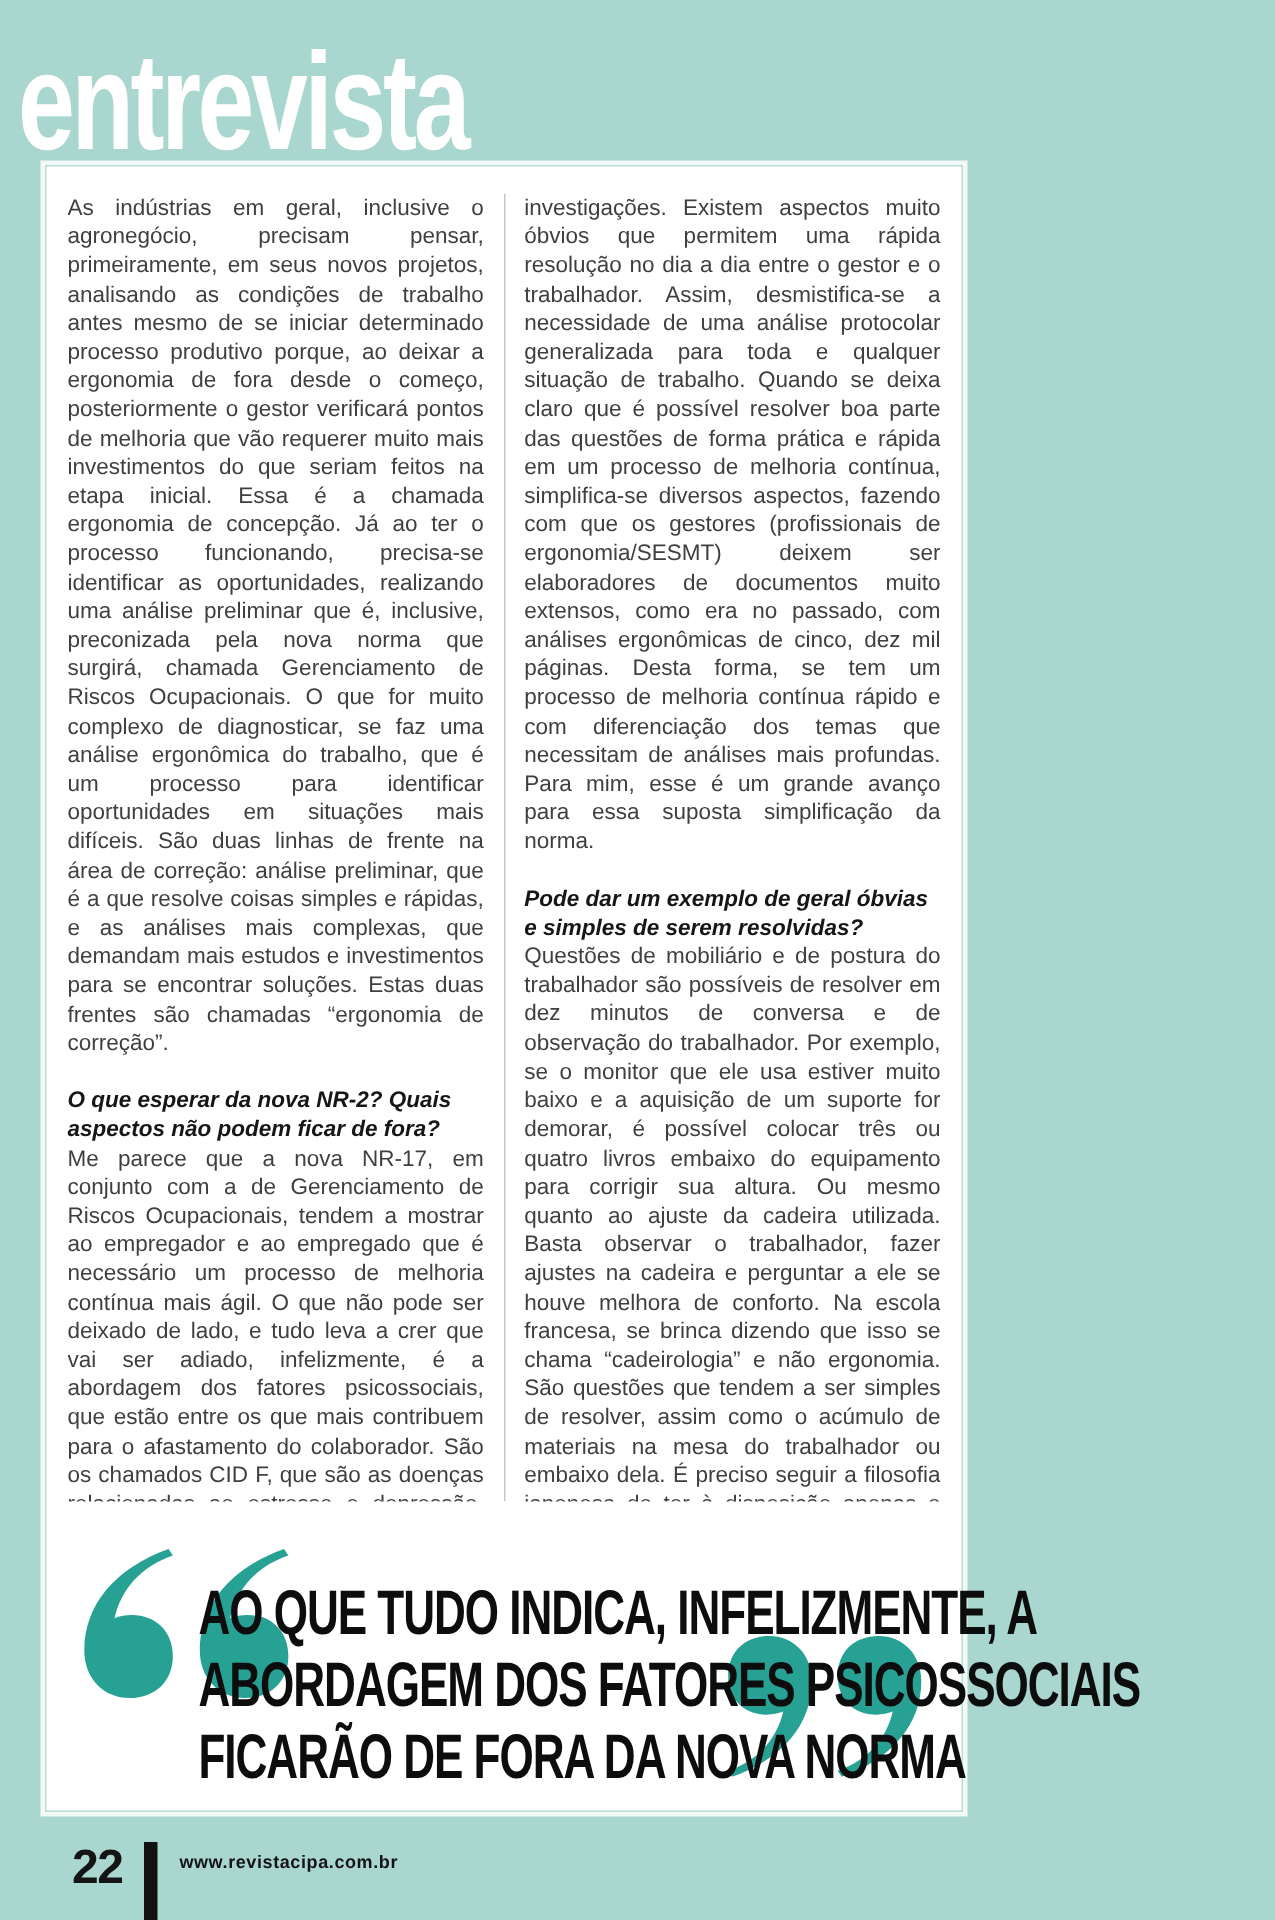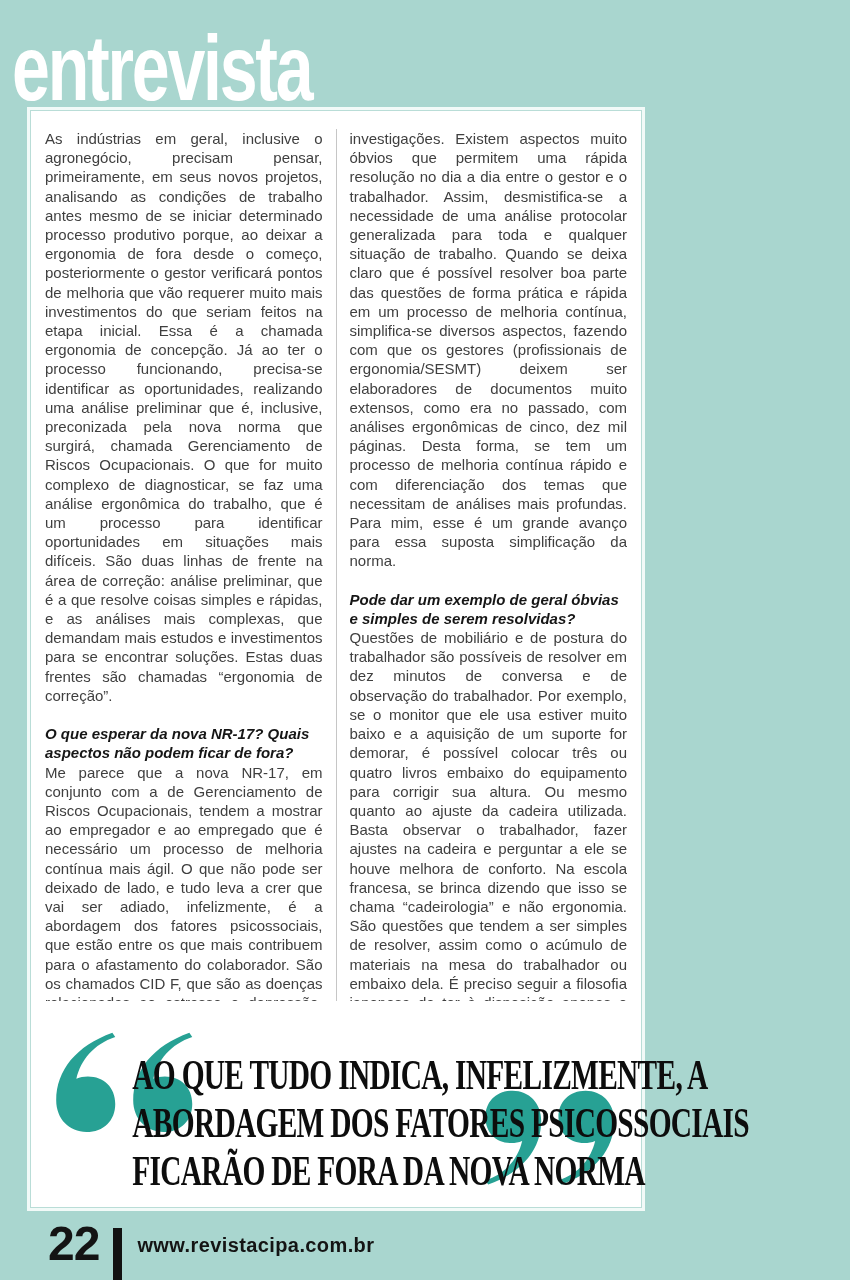--- a/index.html
+++ b/index.html
@@ -84,7 +84,7 @@
     <div class="columns">
       <div class="col col-left">
         <p>As indústrias em geral, inclusive o agronegócio, precisam pensar, primeiramente, em seus novos projetos, analisando as condições de trabalho antes mesmo de se iniciar determinado processo produtivo porque, ao deixar a ergonomia de fora desde o começo, posteriormente o gestor verificará pontos de melhoria que vão requerer muito mais investimentos do que seriam feitos na etapa inicial. Essa é a chamada ergonomia de concepção. Já ao ter o processo funcionando, precisa-se identificar as oportunidades, realizando uma análise preliminar que é, inclusive, preconizada pela nova norma que surgirá, chamada Gerenciamento de Riscos Ocupacionais. O que for muito complexo de diagnosticar, se faz uma análise ergonômica do trabalho, que é um processo para identificar oportunidades em situações mais difíceis. São duas linhas de frente na área de correção: análise preliminar, que é a que resolve coisas simples e rápidas, e as análises mais complexas, que demandam mais estudos e investimentos para se encontrar soluções. Estas duas frentes são chamadas “ergonomia de correção”.</p>
-        <p class="question">O que esperar da nova NR-17? Quais aspectos não podem ficar de fora?</p>
+        <p class="question">O que esperar da nova NR-2? Quais aspectos não podem ficar de fora?</p>
         <p>Me parece que a nova NR-17, em conjunto com a de Gerenciamento de Riscos Ocupacionais, tendem a mostrar ao empregador e ao empregado que é necessário um processo de melhoria contínua mais ágil. O que não pode ser deixado de lado, e tudo leva a crer que vai ser adiado, infelizmente, é a abordagem dos fatores psicossociais, que estão entre os que mais contribuem para o afastamento do colaborador. São os chamados CID F, que são as doenças relacionadas ao estresse e depressão. Me parece, pela reunião realizada no início de fevereiro, que a ideia é deixar esse tópico para uma discussão mais ampla ao longo do ano com possível conclusão em novembro. Com toda a certeza esses fatores não podem ser deixados de lado por causa de toda a incidência de afastamentos que vêm aumentando nos últimos anos.</p>
         <p>Um dos principais, e me parece que a tendência é justamente essa, é diferenciar o que precisa de uma análise ergonômica profunda de coisas que podem ser melhoradas sem grandes</p>
       </div>

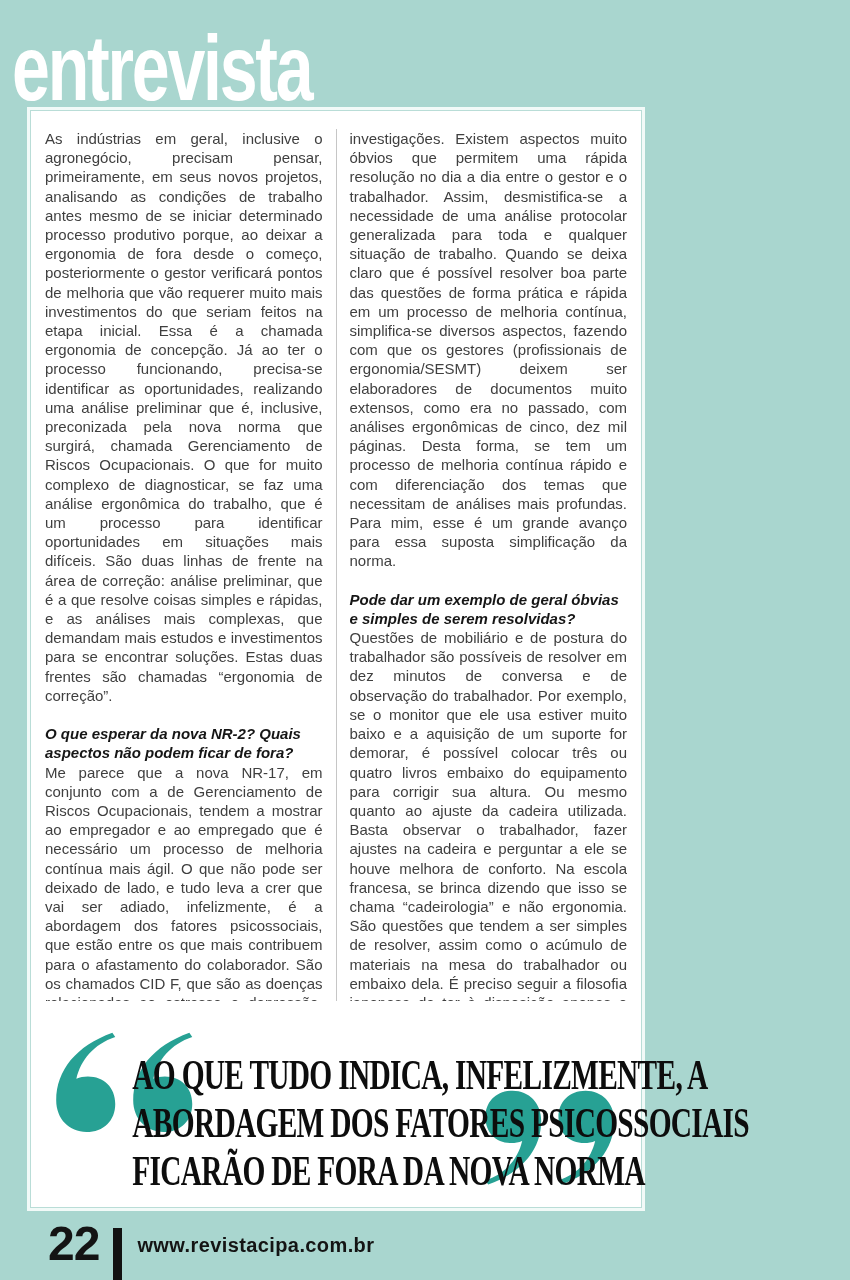--- a/index.html
+++ b/index.html
@@ -49,7 +49,7 @@
   }
 
   
-  .pullquote { position: relative; height: 204px; font-family: Liberation Serif, serif; }
+  .pullquote { position: relative; height: 204px; }
   .pq-text {
     position: relative; z-index: 2;
     padding-top: 50px;

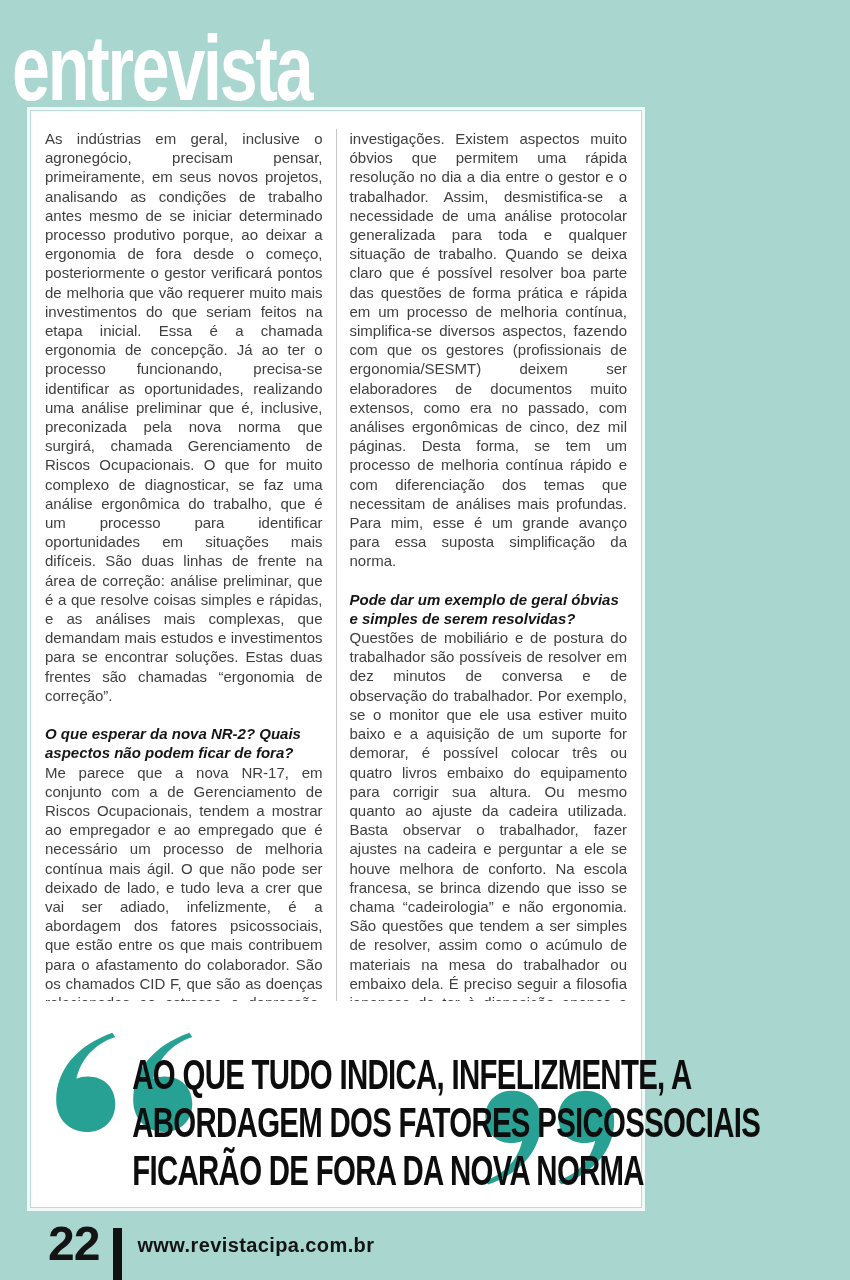--- a/index.html
+++ b/index.html
@@ -68,7 +68,7 @@
 
   
   .footer { position: absolute; top: 1222px; left: 48px; display: flex; align-items: flex-start; }
-  .page-num { font-size: 48px; font-weight: bold; color: #141414; line-height: 44px; letter-spacing: -1px; }
+  .page-num { font-size: 32px; font-weight: bold; color: #141414; line-height: 44px; letter-spacing: -1px; }
   .footer-bar { width: 9px; height: 70px; background: #121212; margin-left: 14px; margin-top: 6px; }
   .site-url { font-size: 20px; font-weight: bold; color: #141414; margin-left: 15px; margin-top: 12px; letter-spacing: 0.4px; }
 </style>

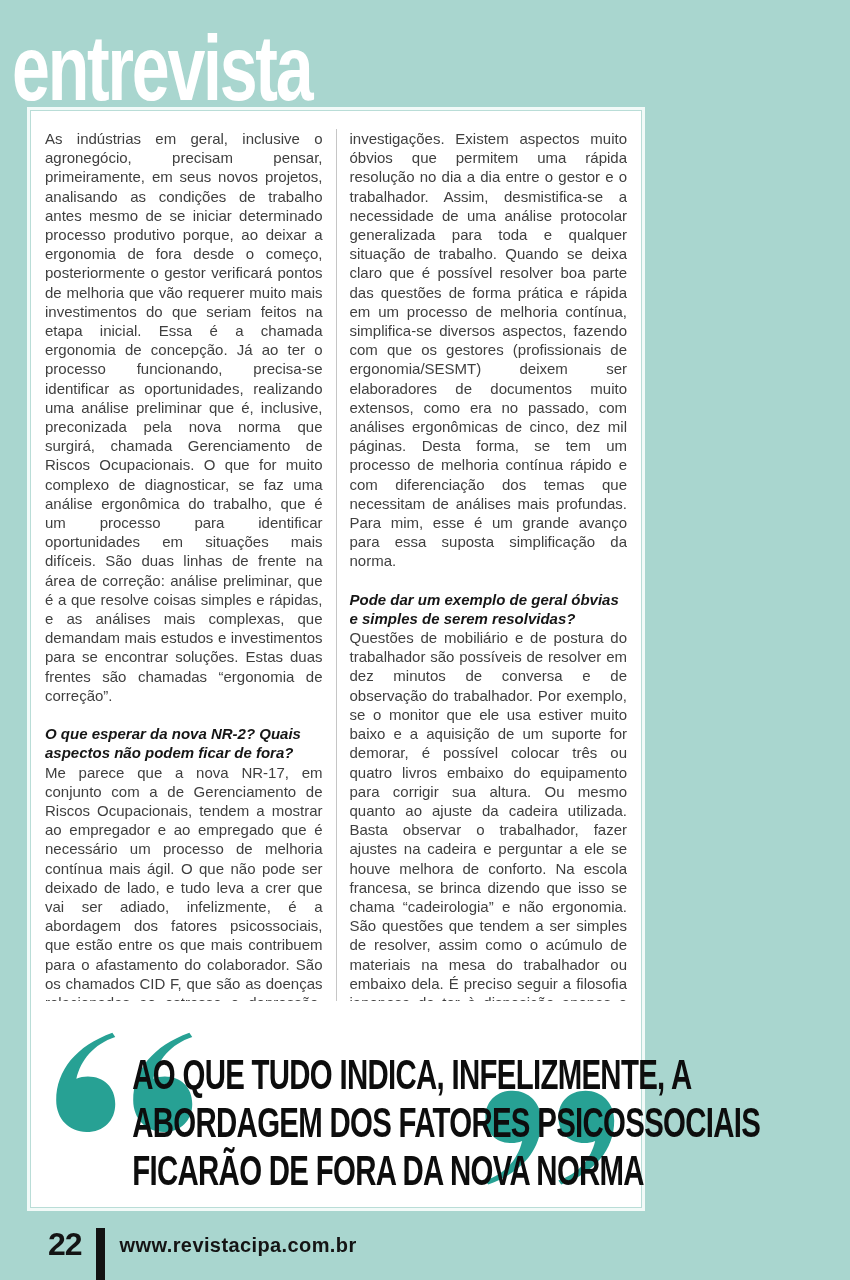--- a/index.html
+++ b/index.html
@@ -70,7 +70,7 @@
   .footer { position: absolute; top: 1222px; left: 48px; display: flex; align-items: flex-start; }
   .page-num { font-size: 32px; font-weight: bold; color: #141414; line-height: 44px; letter-spacing: -1px; }
   .footer-bar { width: 9px; height: 70px; background: #121212; margin-left: 14px; margin-top: 6px; }
-  .site-url { font-size: 20px; font-weight: bold; color: #141414; margin-left: 15px; margin-top: 12px; letter-spacing: 0.4px; }
+  .site-url { font-size: 12px; font-weight: bold; color: #141414; margin-left: 15px; margin-top: 12px; letter-spacing: 0.4px; }
 </style>
 </head>
 <body>

